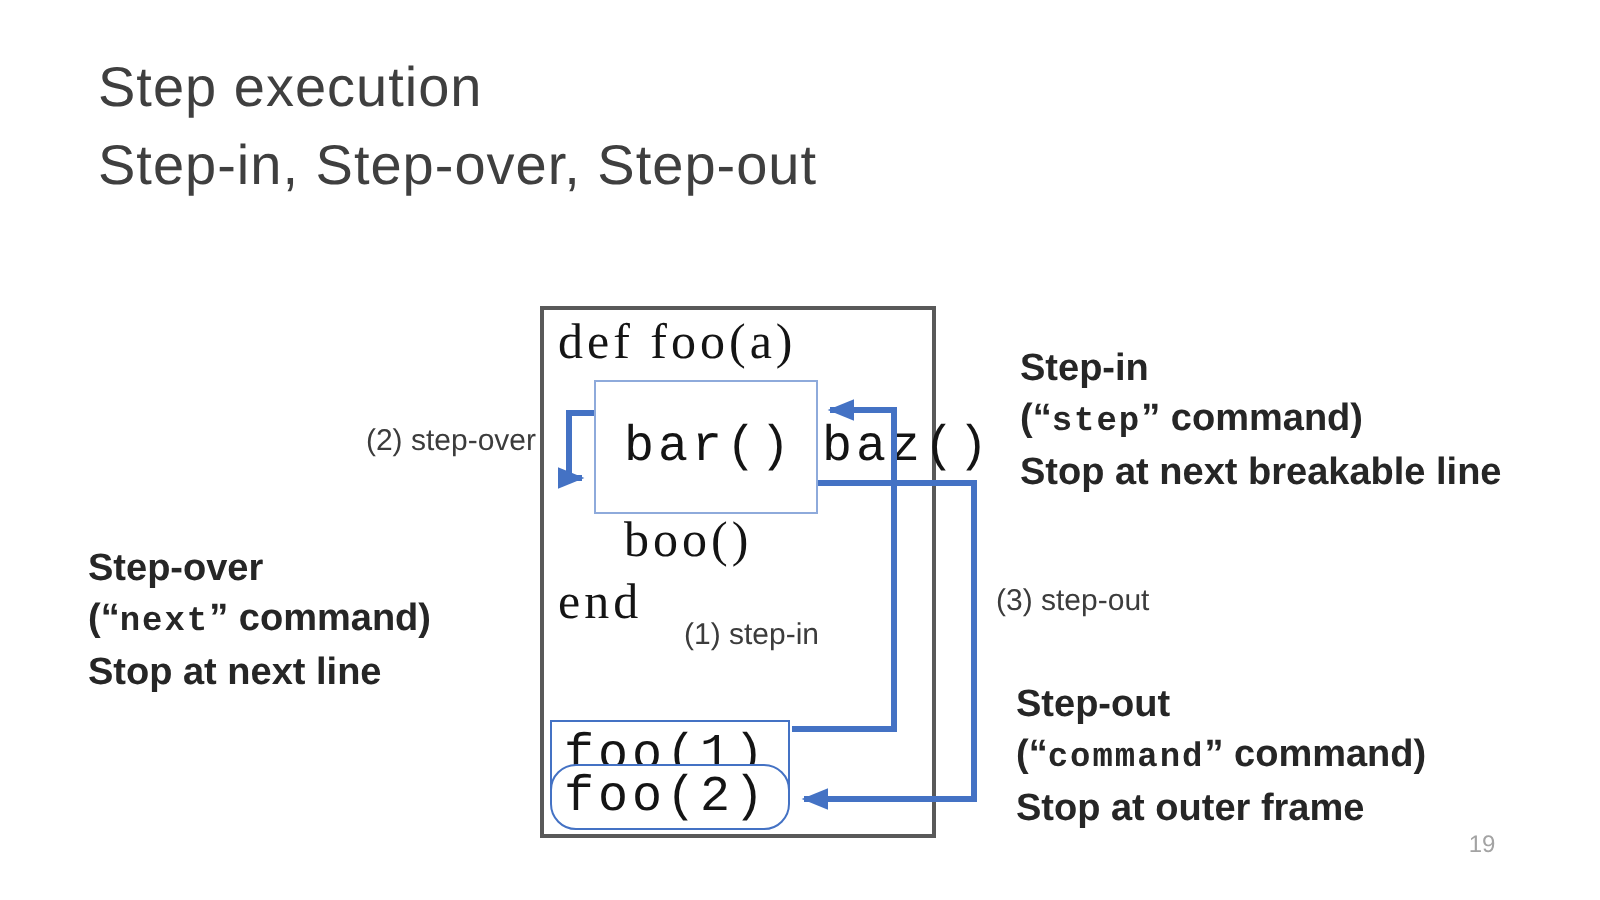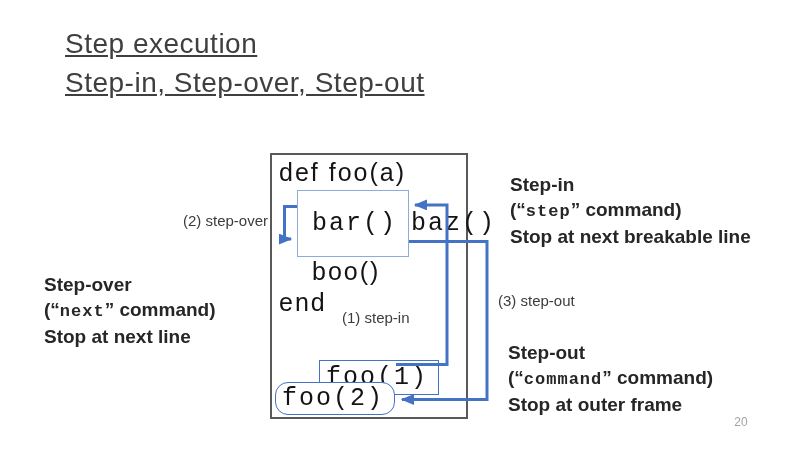--- a/index.html
+++ b/index.html
@@ -23,9 +23,9 @@
   }
   
   .title{
-    position:absolute;left:65px;top:24px;
+    position:absolute;left:49px;top:24px;
     font-size:28px;font-weight:300;line-height:39px;
-    color:var(--c-title);letter-spacing:.5px;text-decoration:underline;
+    color:var(--c-title);letter-spacing:.5px;
   }
   .title .tline{display:block;}
 

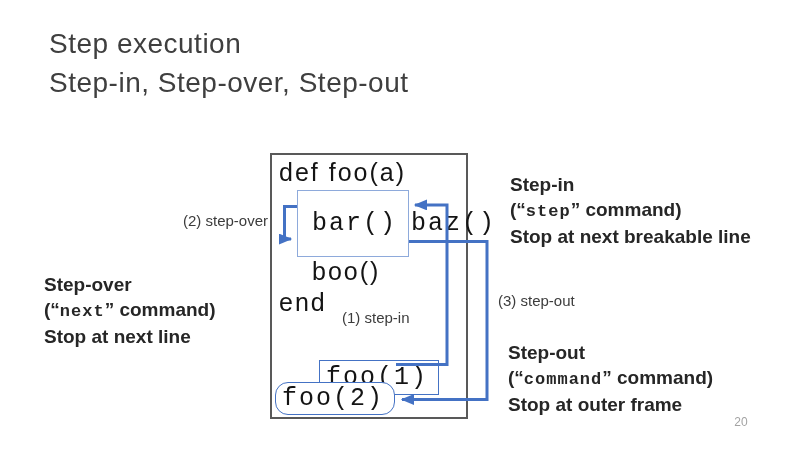--- a/index.html
+++ b/index.html
@@ -37,7 +37,7 @@
   }
   .code{
     position:absolute;
-    font-family:Liberation Sans, sans-serif;
+    font-family:Liberation Serif, serif;
     font-size:25px;color:#141414;letter-spacing:2px;white-space:pre;
   }
   .code-def{left:279px;top:158px;}

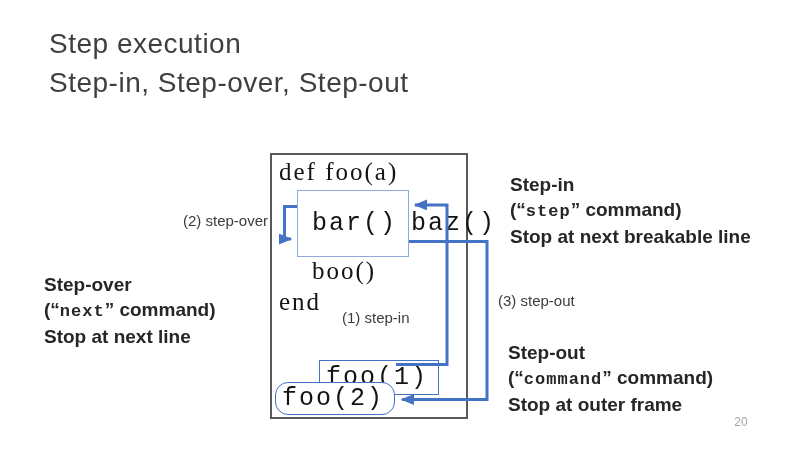--- a/index.html
+++ b/index.html
@@ -66,7 +66,7 @@
     font-family:"Liberation Mono","DejaVu Sans Mono",monospace;
     font-size:25px;color:#141414;letter-spacing:2px;
   }
-  .framebox.foo1{top:360px;height:35px;margin-left:44px;}
+  .framebox.foo1{top:360px;height:35px;}
   .framebox.foo2{top:382px;height:33px;border-radius:13px;}
 
   

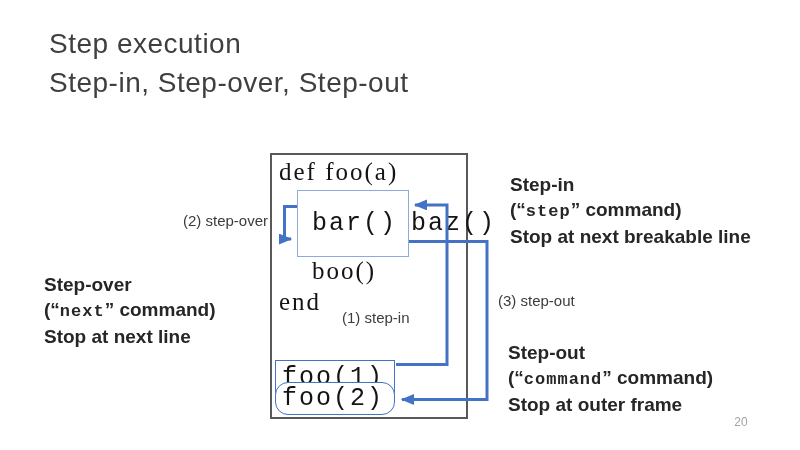--- a/index.html
+++ b/index.html
@@ -159,7 +159,7 @@
     <div>Stop at outer frame</div>
   </div>
 
-  <div class="page-number">20</div>
+  <div class="page-number">19</div>
 
 </div>
 

